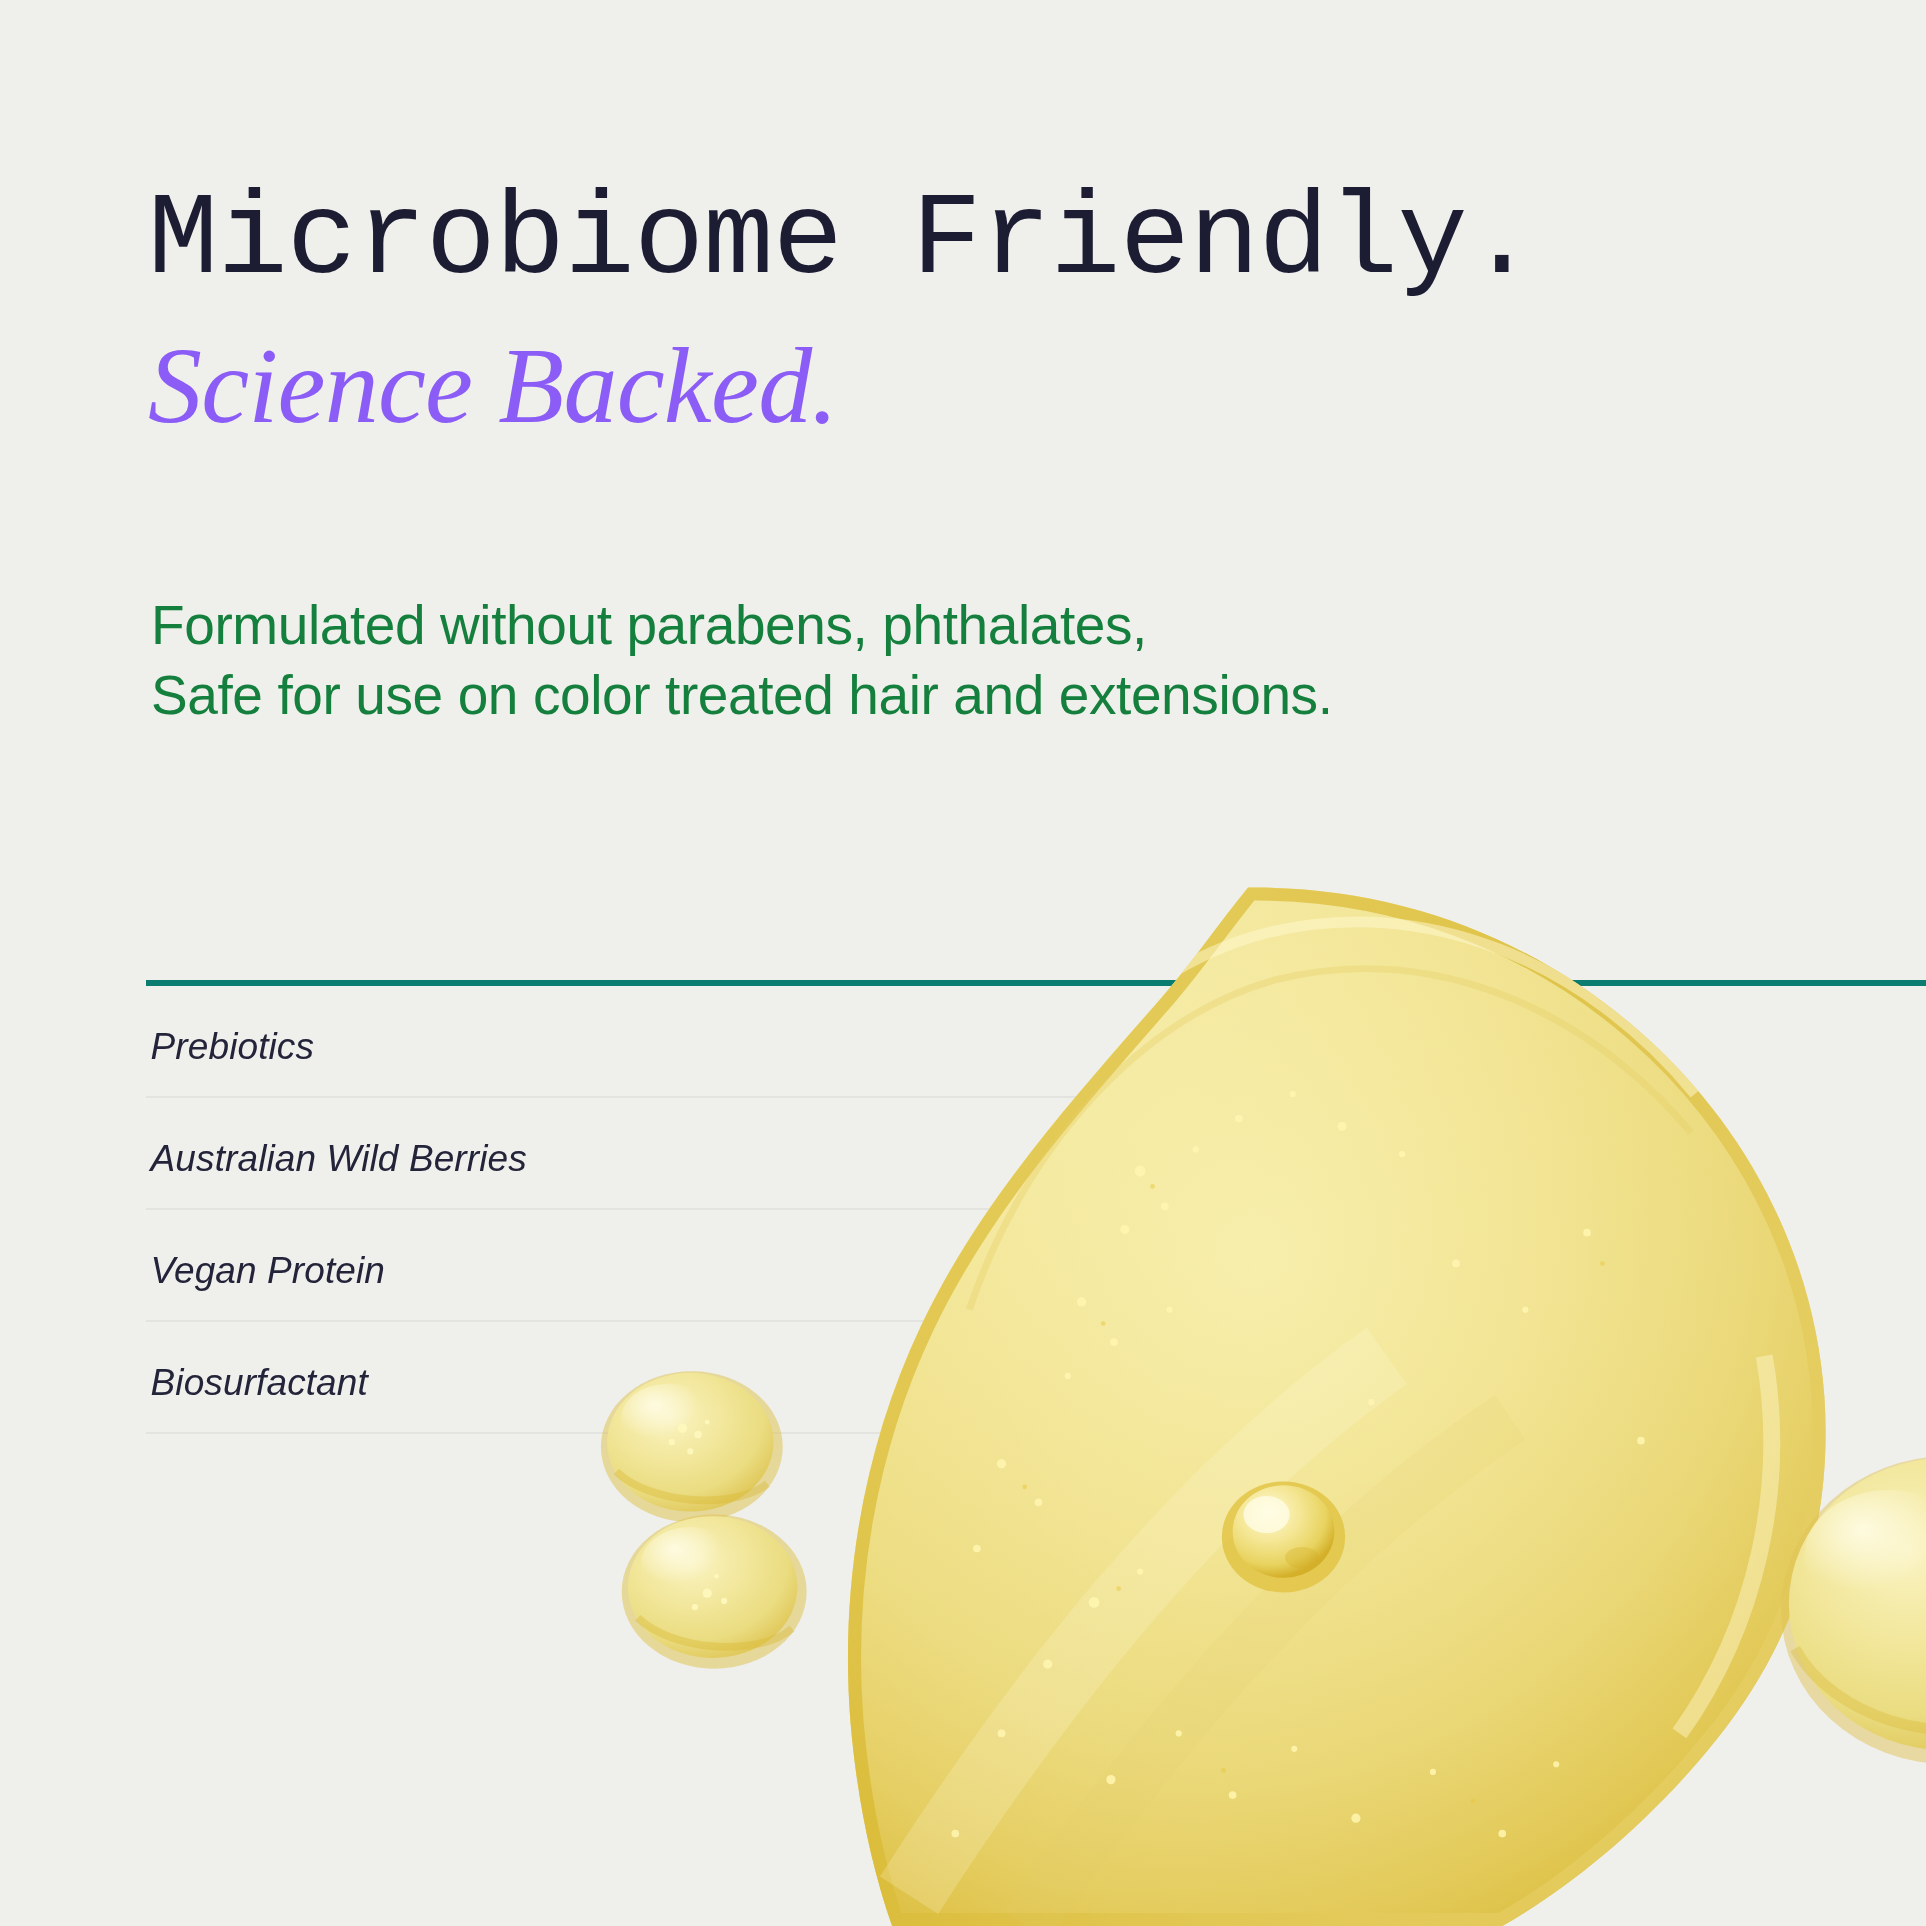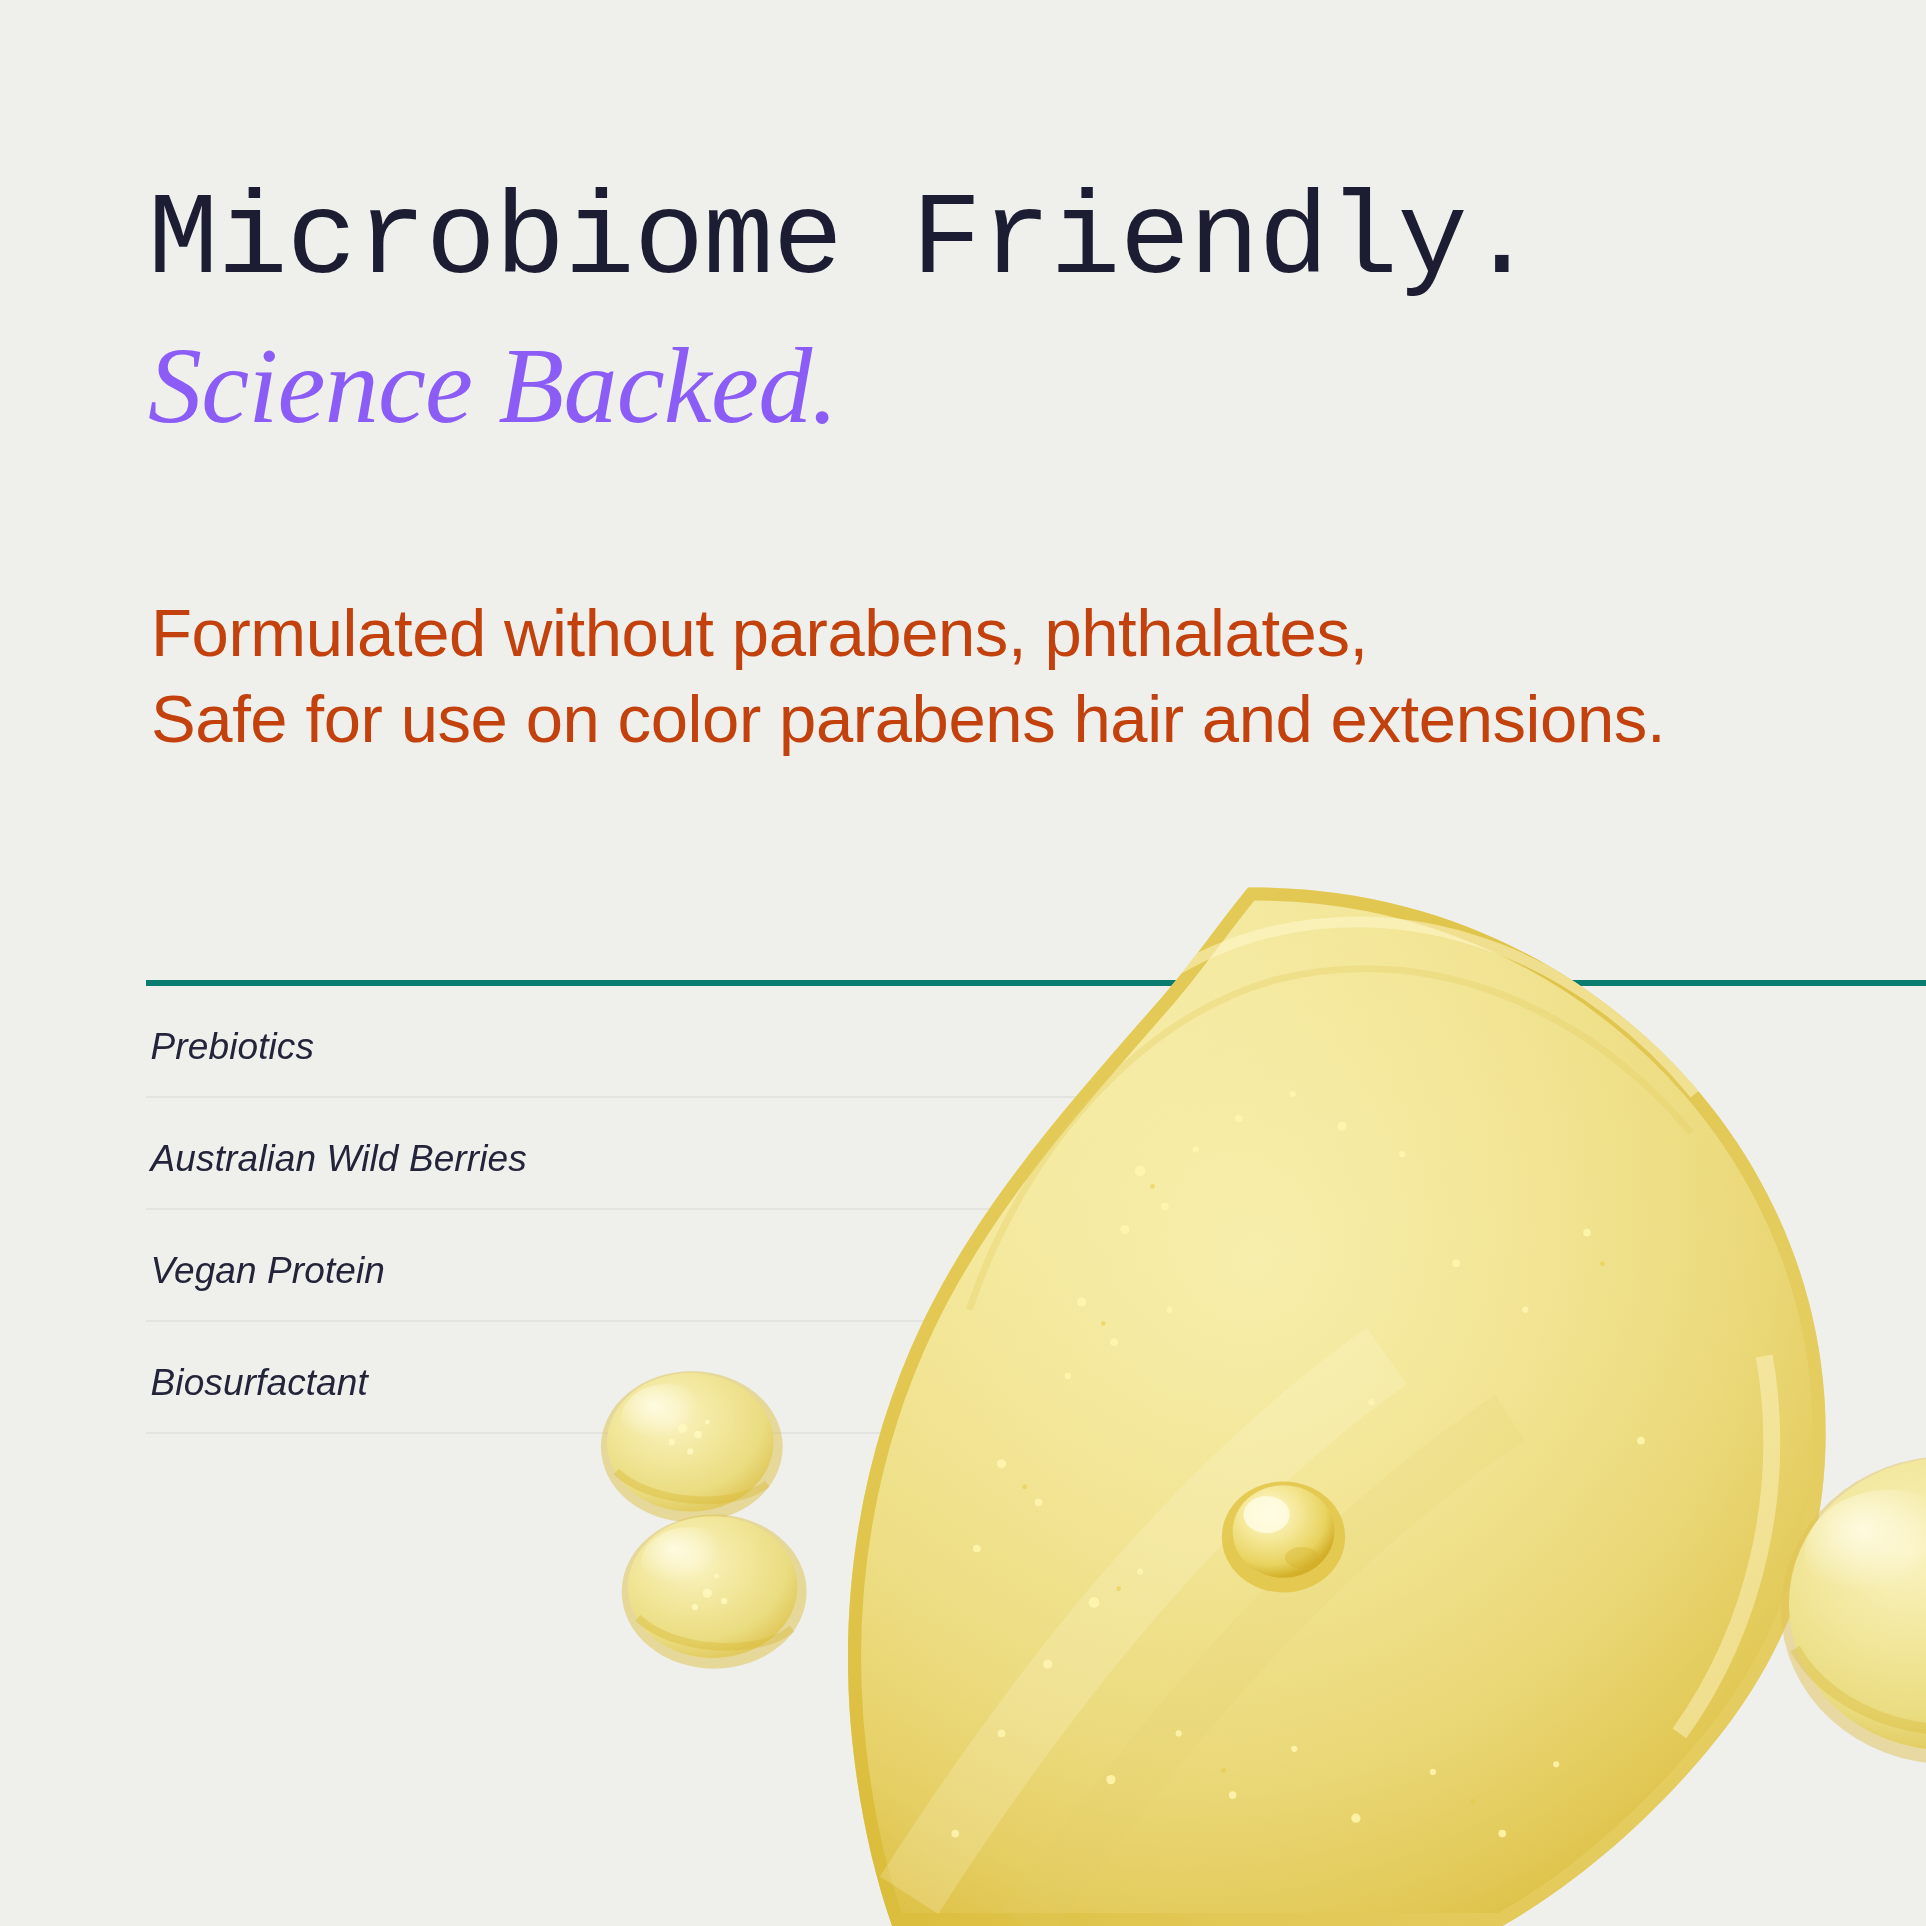--- a/index.html
+++ b/index.html
@@ -39,9 +39,9 @@
   
   .bodytext{
     position:absolute;left:151px;top:590px;width:1618px;
-    font-size:67px;
+    font-size:55px;
     line-height:1.28;
-    color:#c2410c;
+    color:#15803d;
     letter-spacing:-0.4px;
     z-index:6;
   }

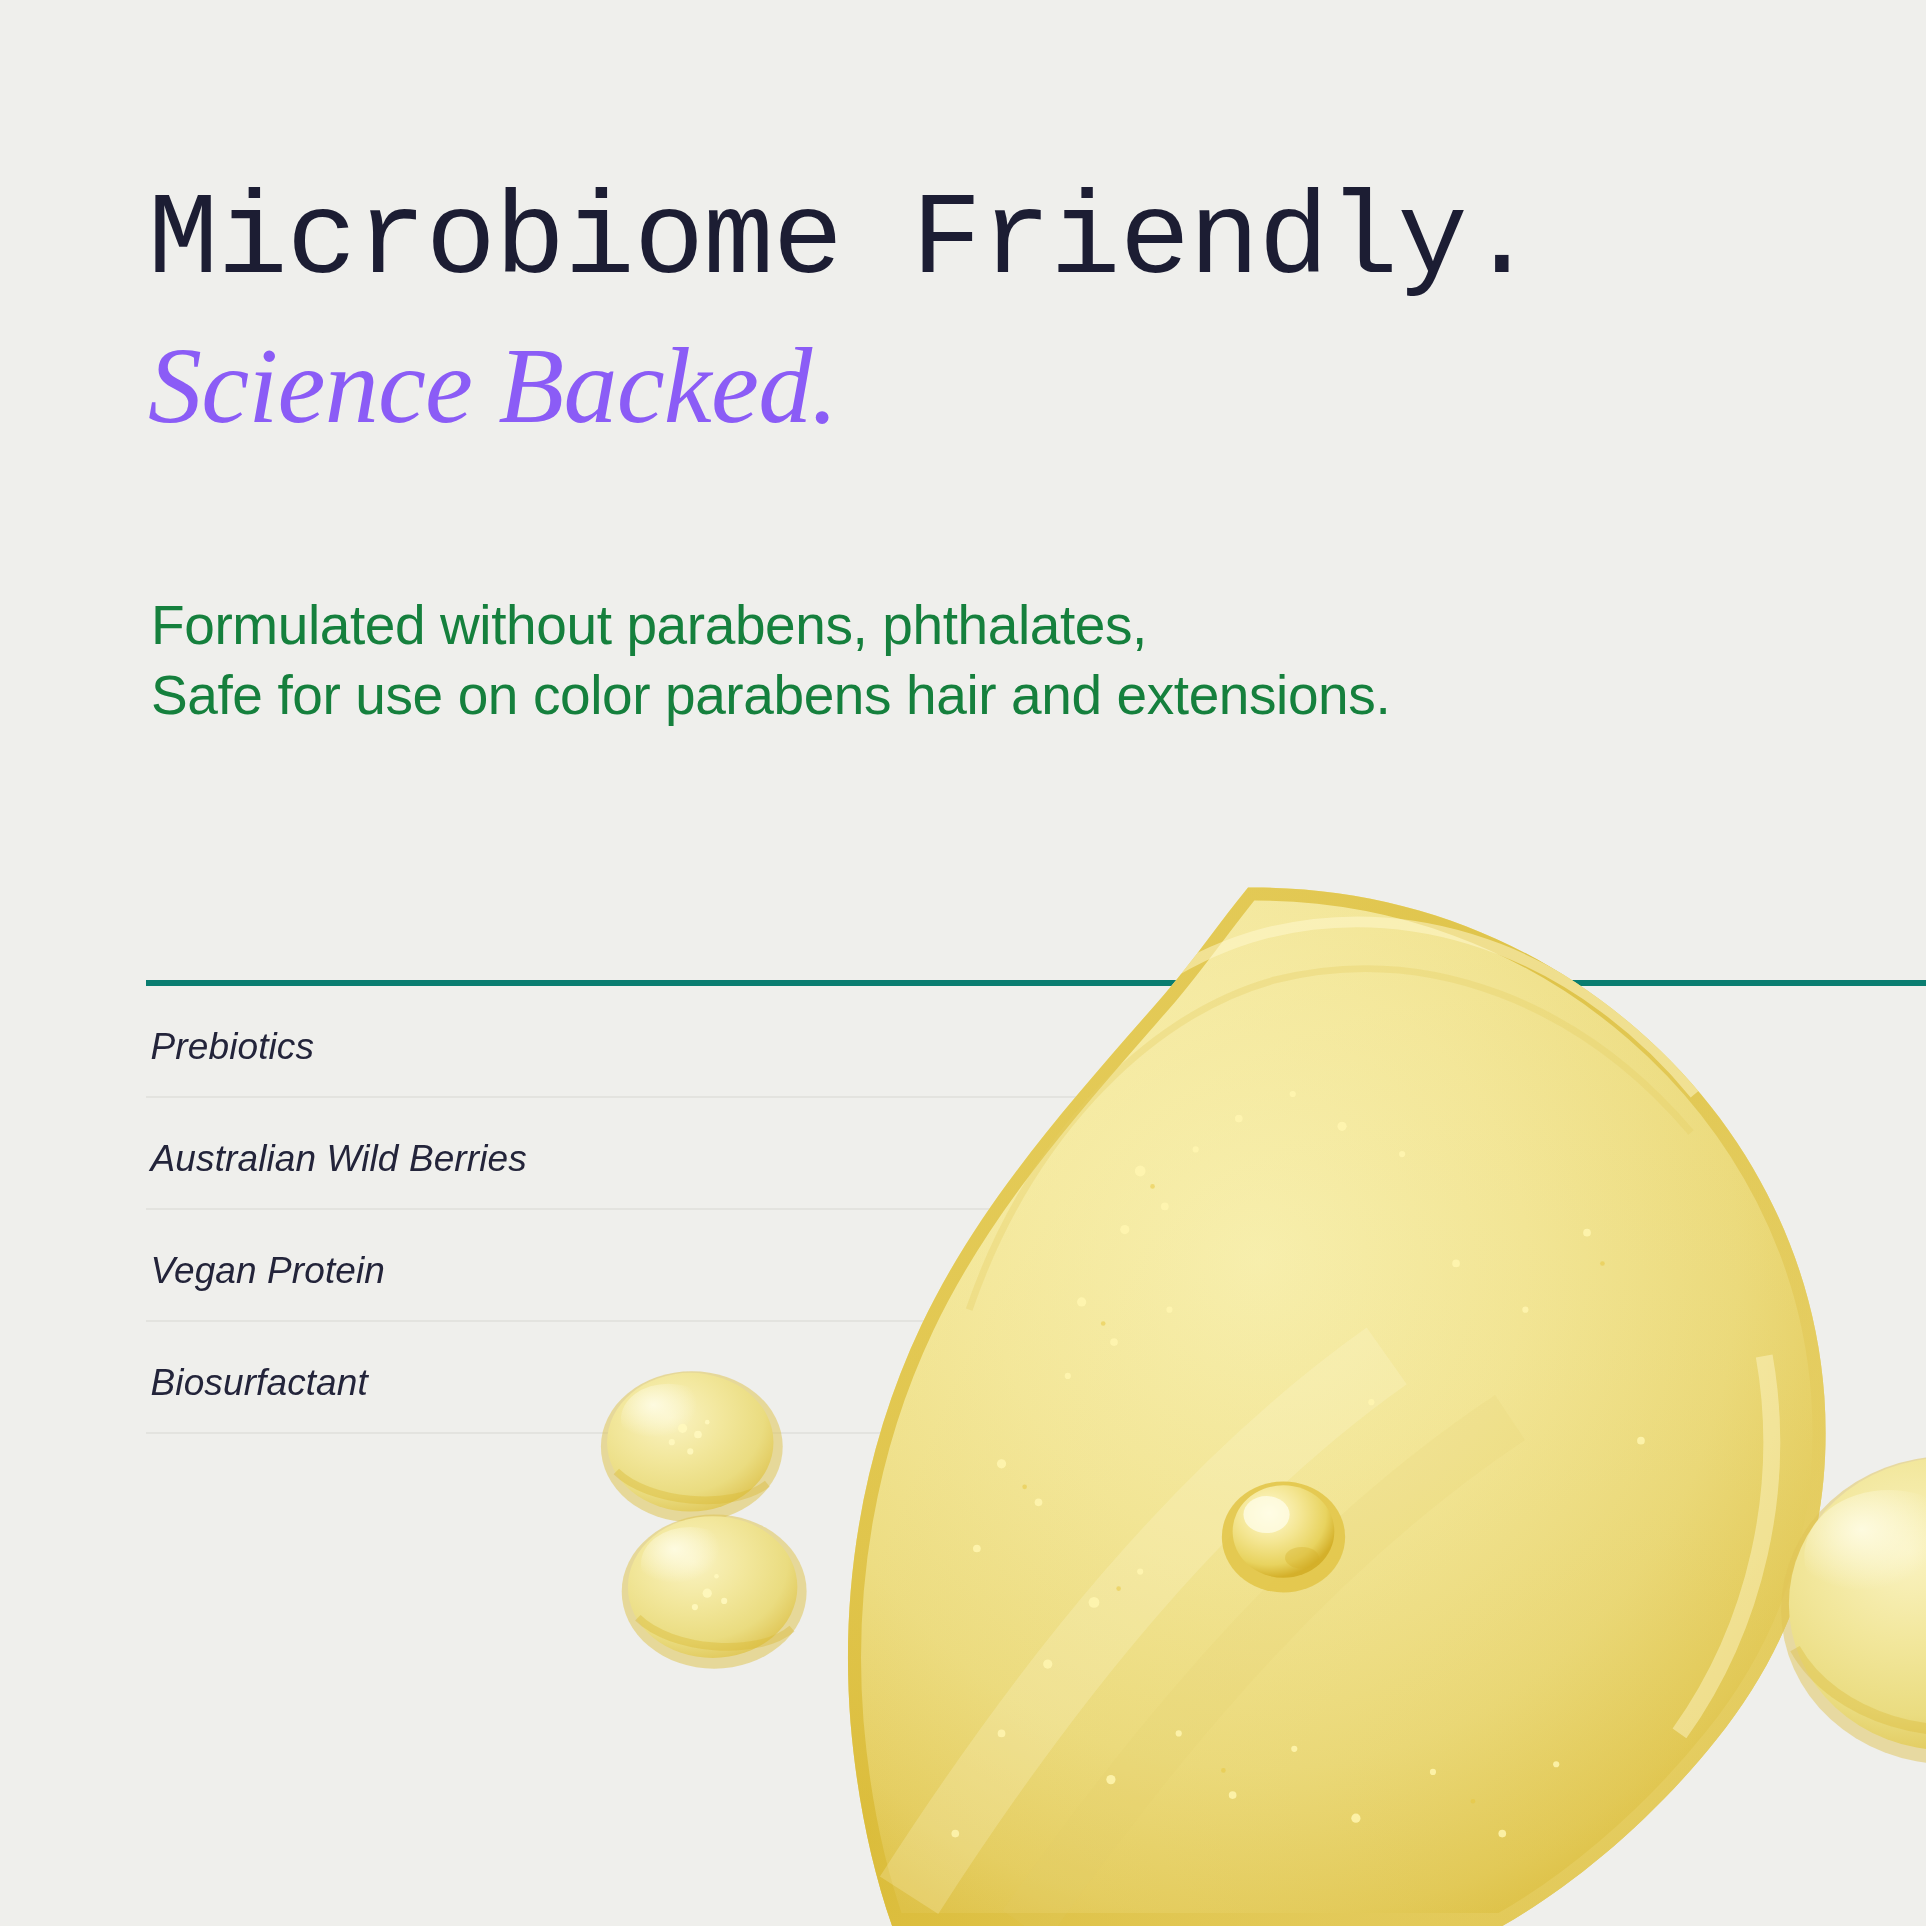--- a/index.html
+++ b/index.html
@@ -93,7 +93,7 @@
 
   <div class="bodytext">
     <span class="ln">Formulated without parabens, phthalates,</span>
-    <span class="ln">Safe for use on color parabens hair and extensions.</span>
+    <span class="ln">Safe for use on color treated hair and extensions.</span>
   </div>
 
   <div class="teal-rule"></div>

